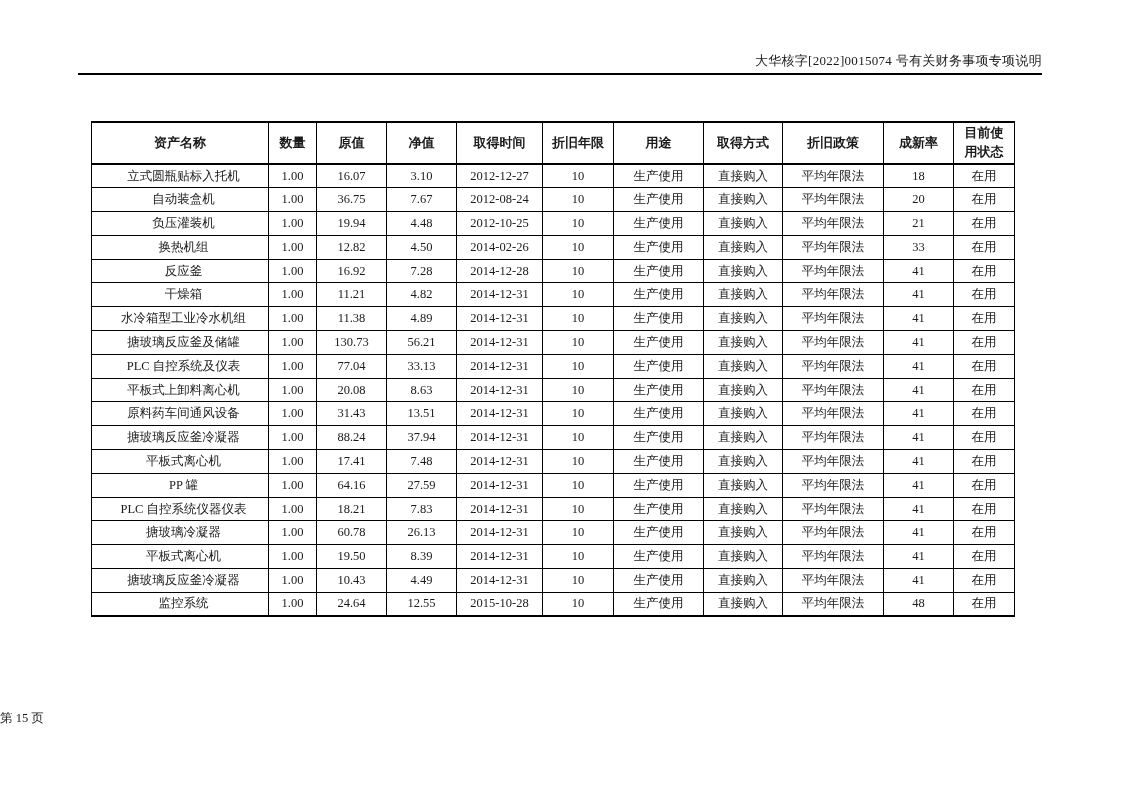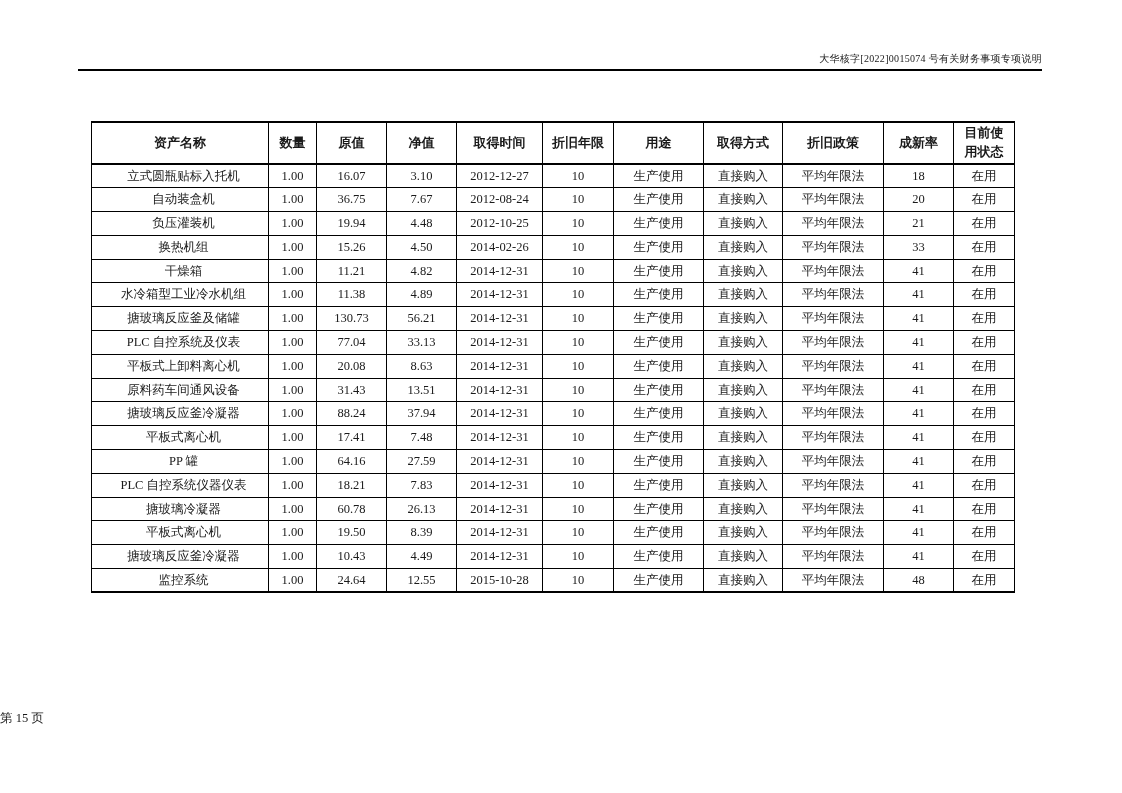--- a/index.html
+++ b/index.html
@@ -11,7 +11,7 @@
   }
   .running-header {
     position:absolute; left:78px; right:80px; top:52px;
-    text-align:right; font-size:10px; letter-spacing:0.3px;
+    text-align:right; font-size:13px; letter-spacing:0.3px;
     border-bottom:2px solid #000; padding-bottom:3px;
   }
   table.asset-table {

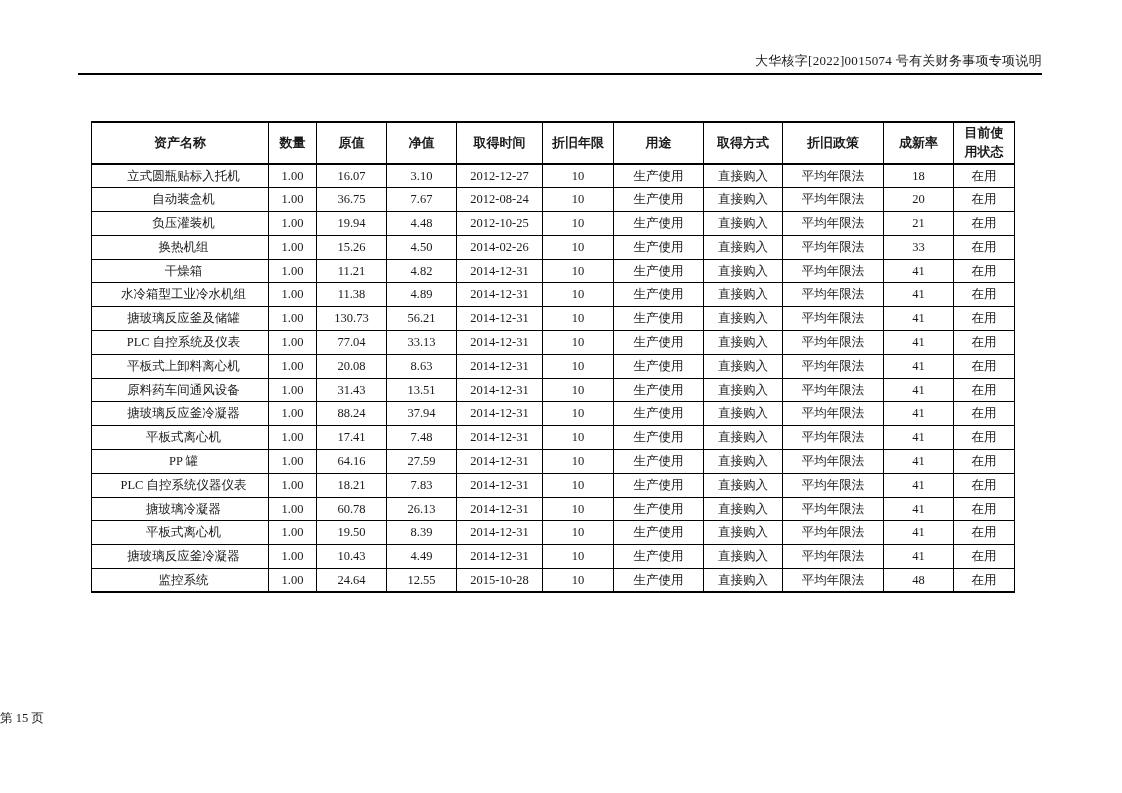--- a/index.html
+++ b/index.html
@@ -121,7 +121,7 @@
       <tr>
         <td class="col-0">换热机组</td>
         <td class="col-1">1.00</td>
-        <td class="col-2">15.26</td>
+        <td class="col-2">12.82</td>
         <td class="col-3">4.50</td>
         <td class="col-4">2014-02-26</td>
         <td class="col-5">10</td>

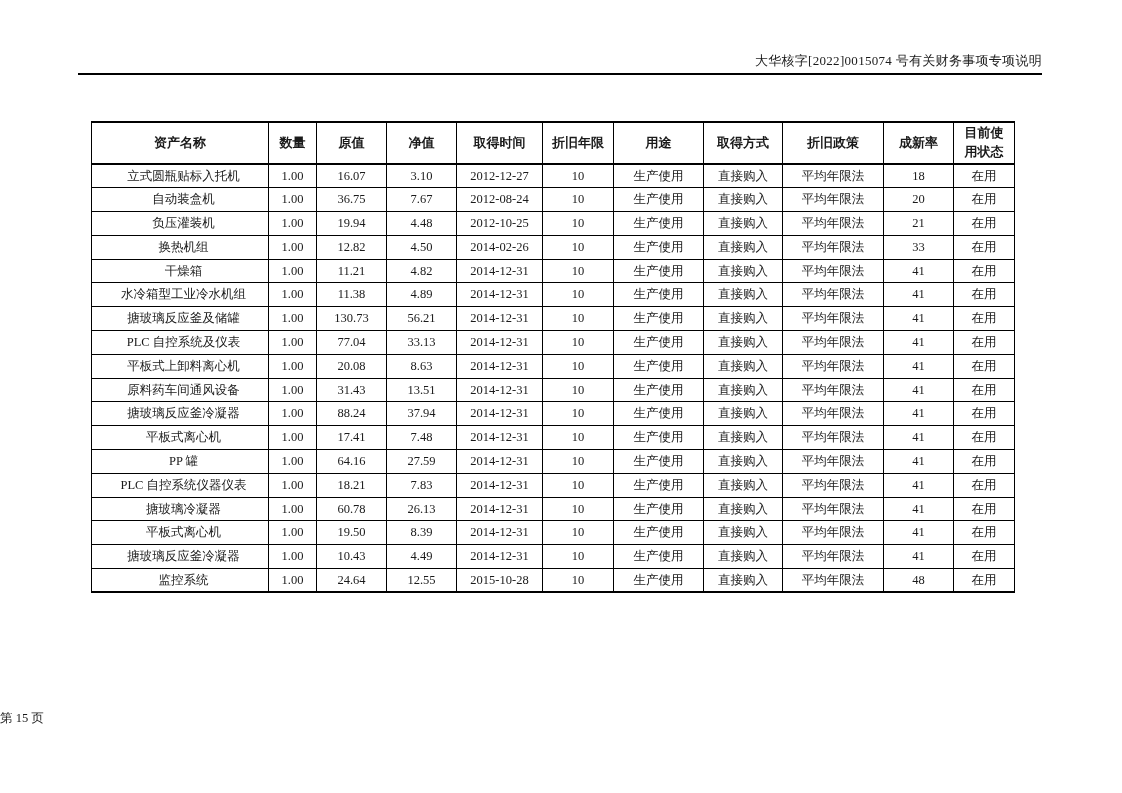--- a/index.html
+++ b/index.html
@@ -132,6 +132,19 @@
         <td class="col-10">在用</td>
       </tr>
       <tr>
+        <td class="col-0">反应釜</td>
+        <td class="col-1">1.00</td>
+        <td class="col-2">16.92</td>
+        <td class="col-3">7.28</td>
+        <td class="col-4">2014-12-28</td>
+        <td class="col-5">10</td>
+        <td class="col-6">生产使用</td>
+        <td class="col-7">直接购入</td>
+        <td class="col-8">平均年限法</td>
+        <td class="col-9">41</td>
+        <td class="col-10">在用</td>
+      </tr>
+      <tr>
         <td class="col-0">干燥箱</td>
         <td class="col-1">1.00</td>
         <td class="col-2">11.21</td>

